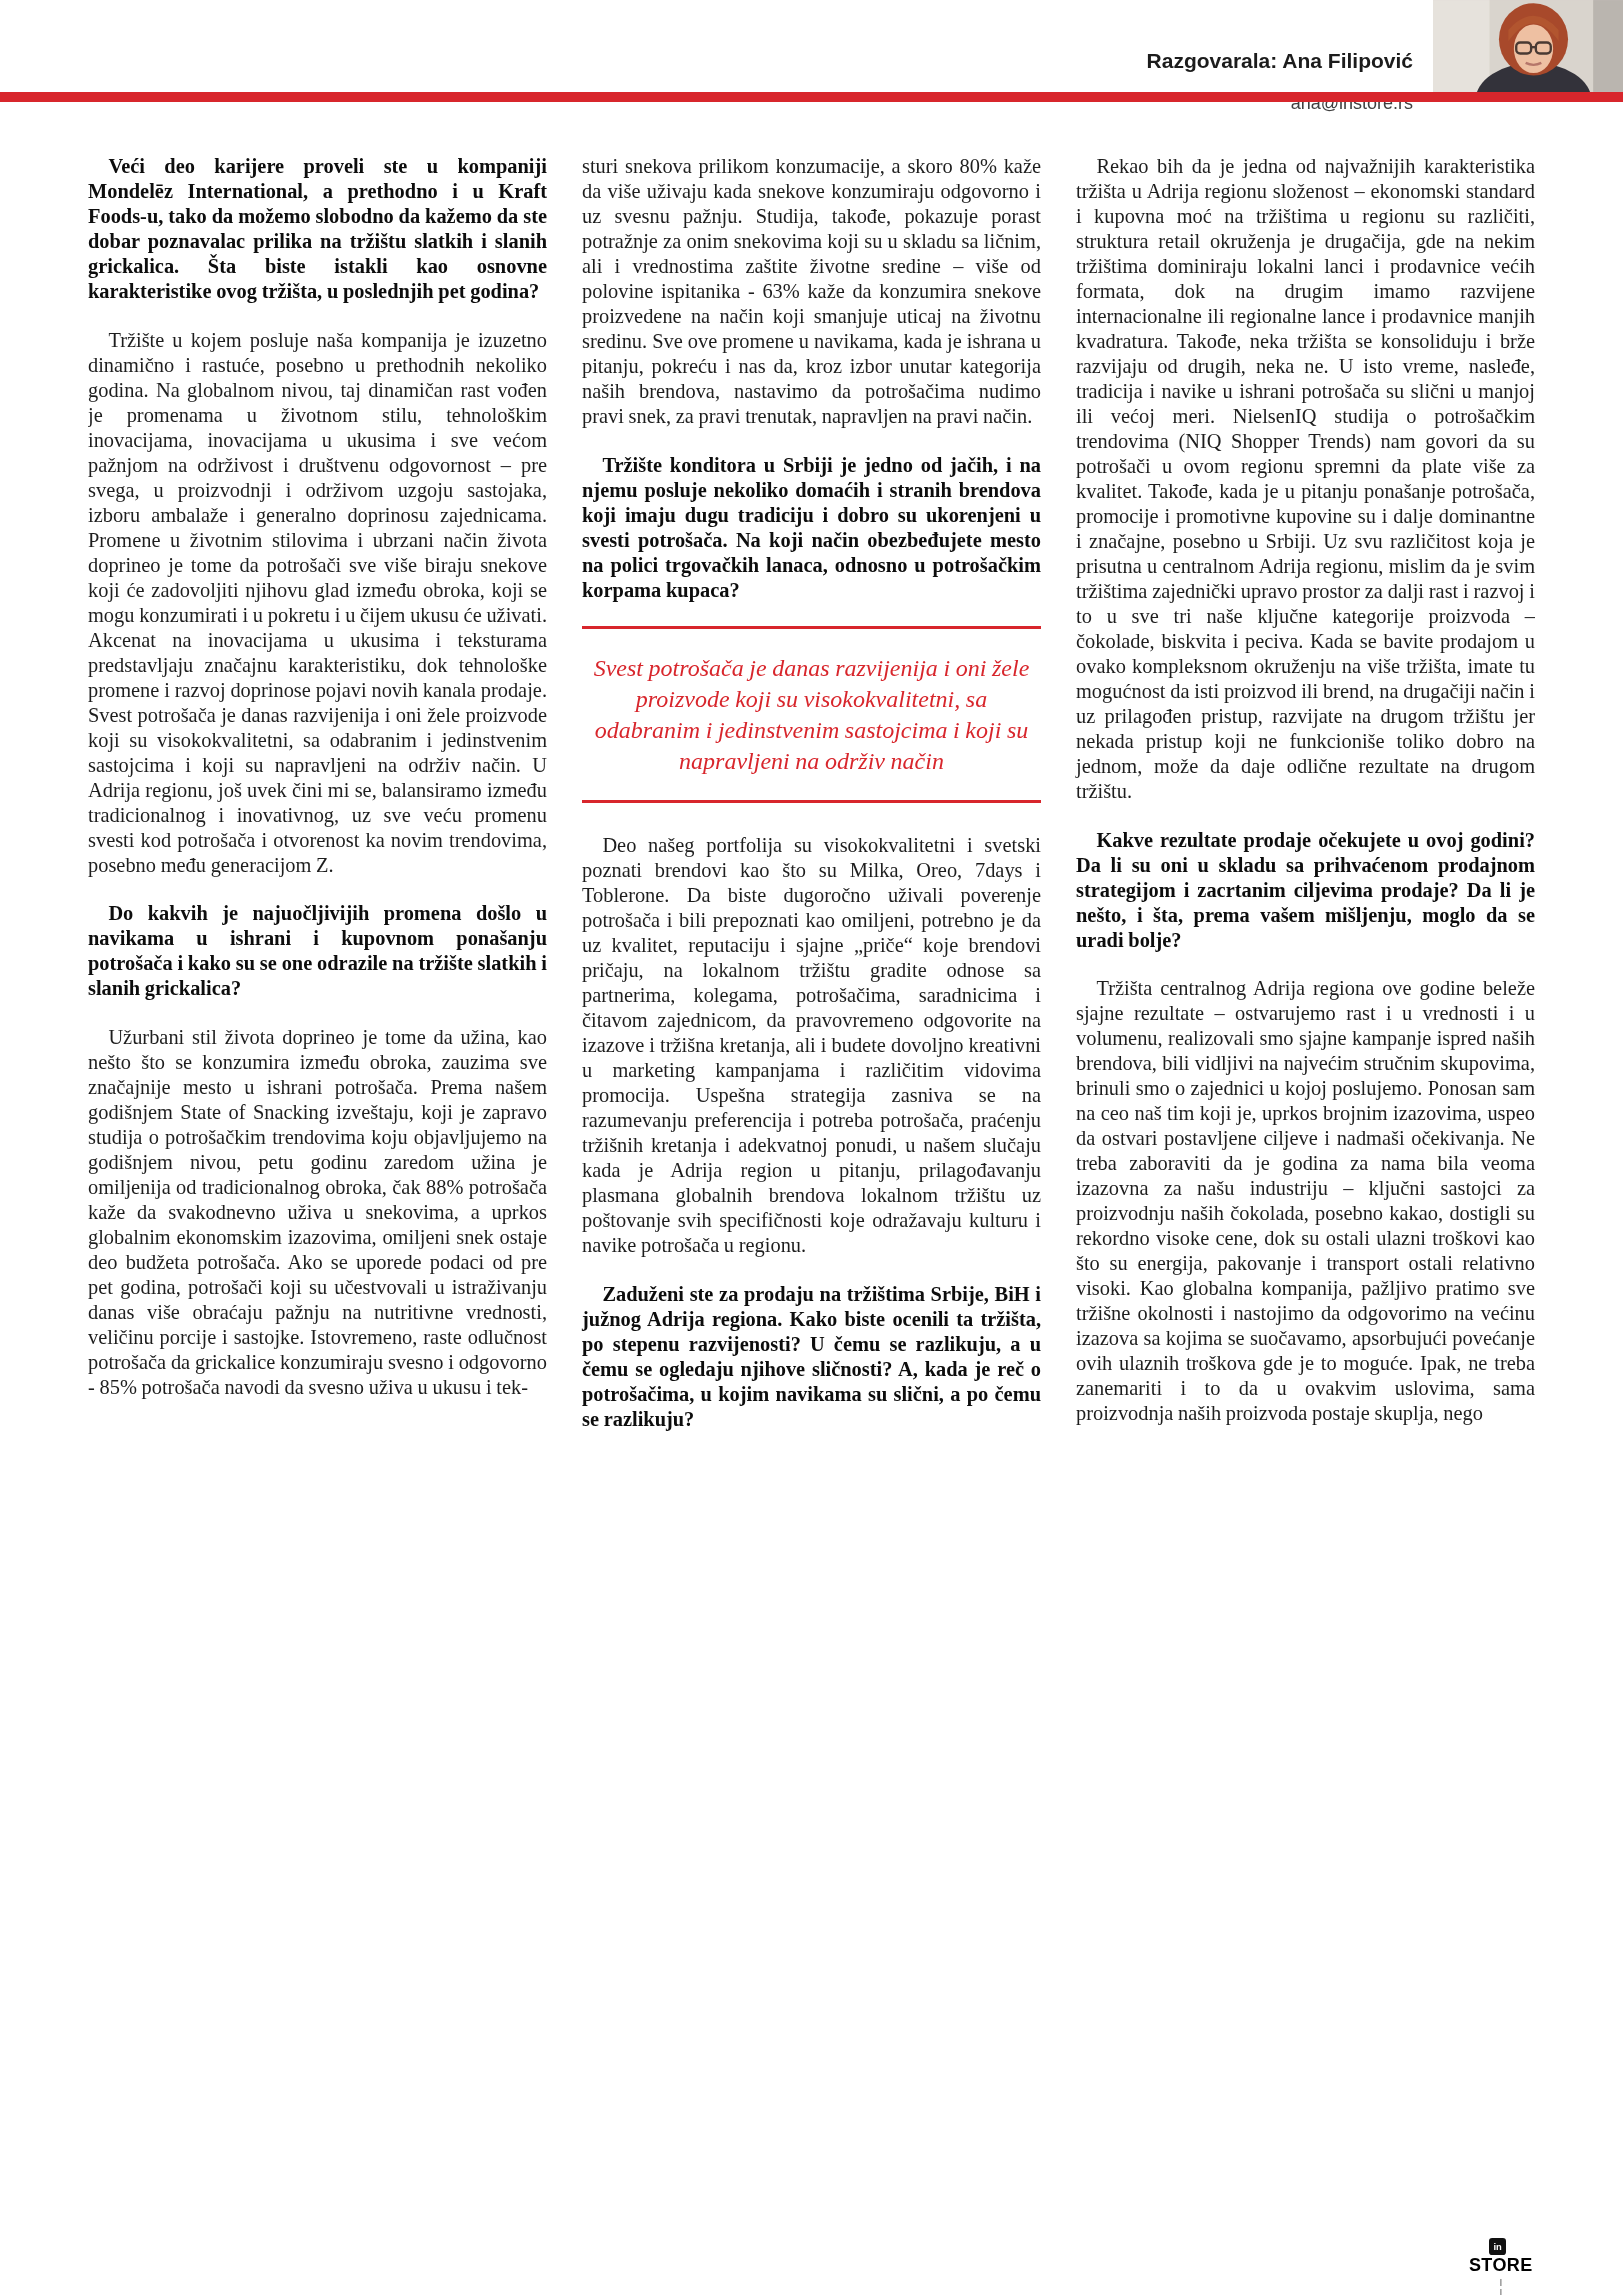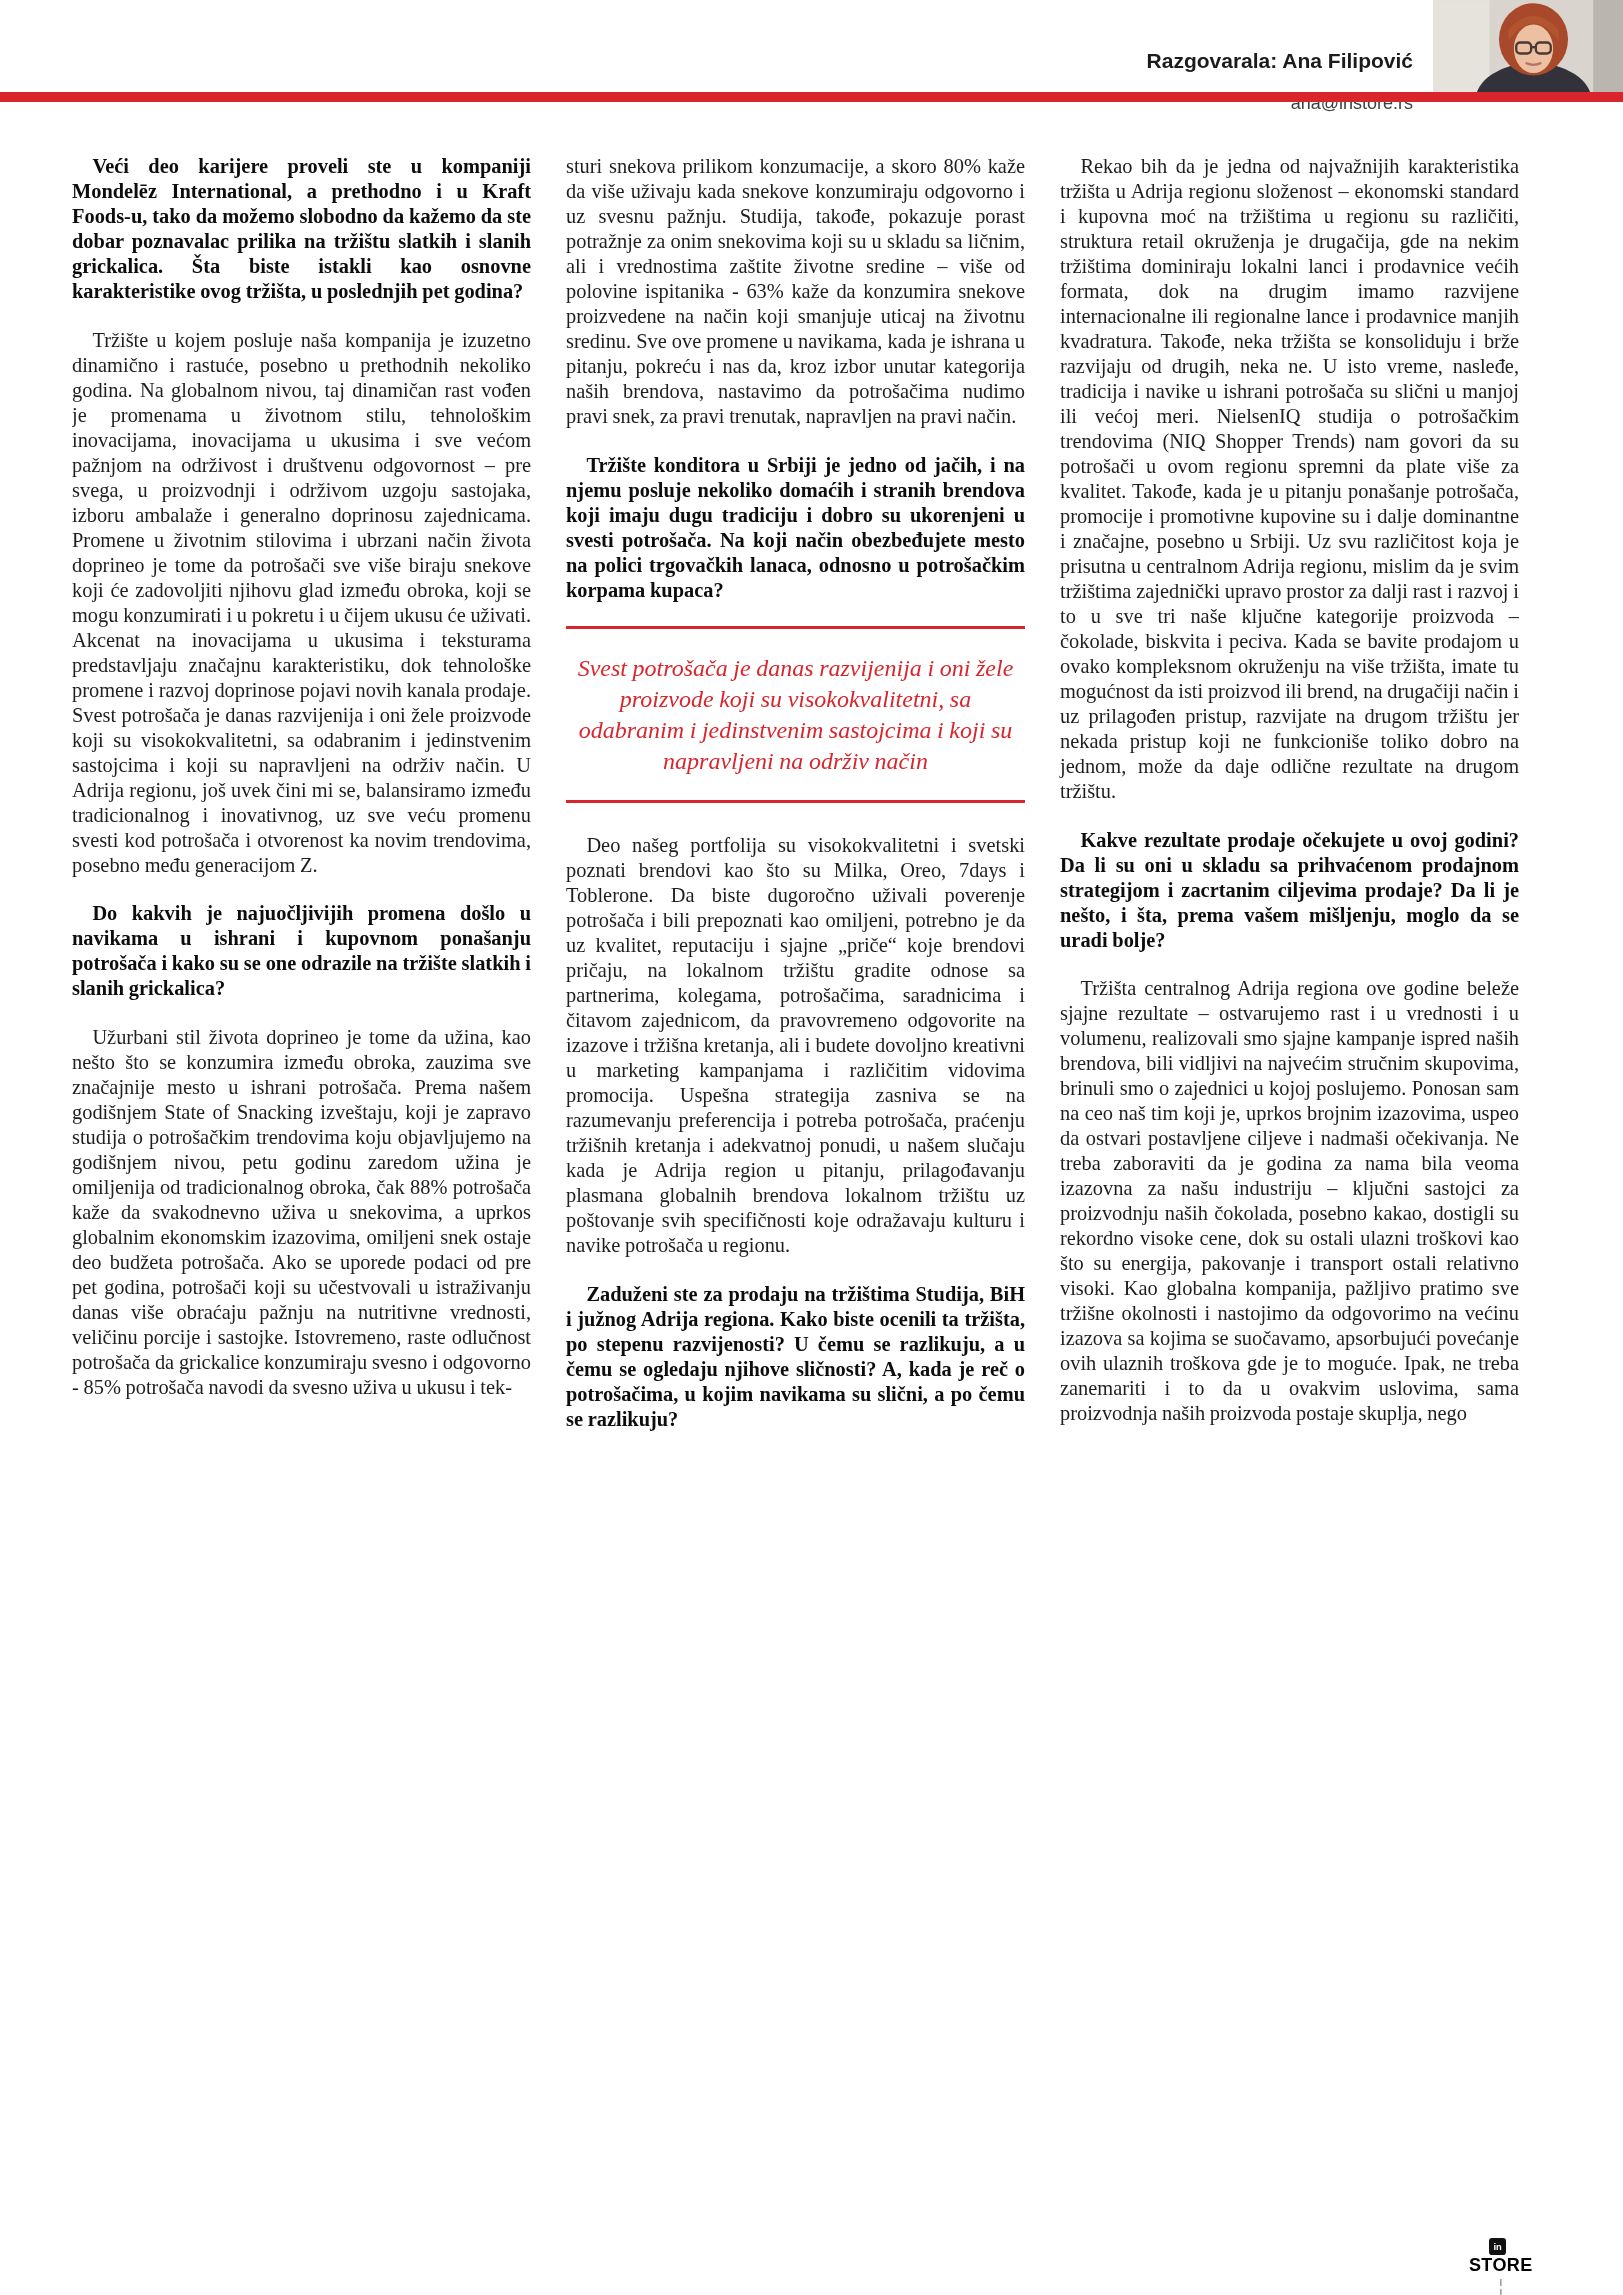--- a/index.html
+++ b/index.html
@@ -38,7 +38,7 @@
   .photo svg { display: block; }
   .columns {
     position: absolute;
-    left: 72px; top: 154px;
+    left: 88px; top: 154px;
     width: 1447px; height: 2080px;
     display: flex;
     gap: 35px;

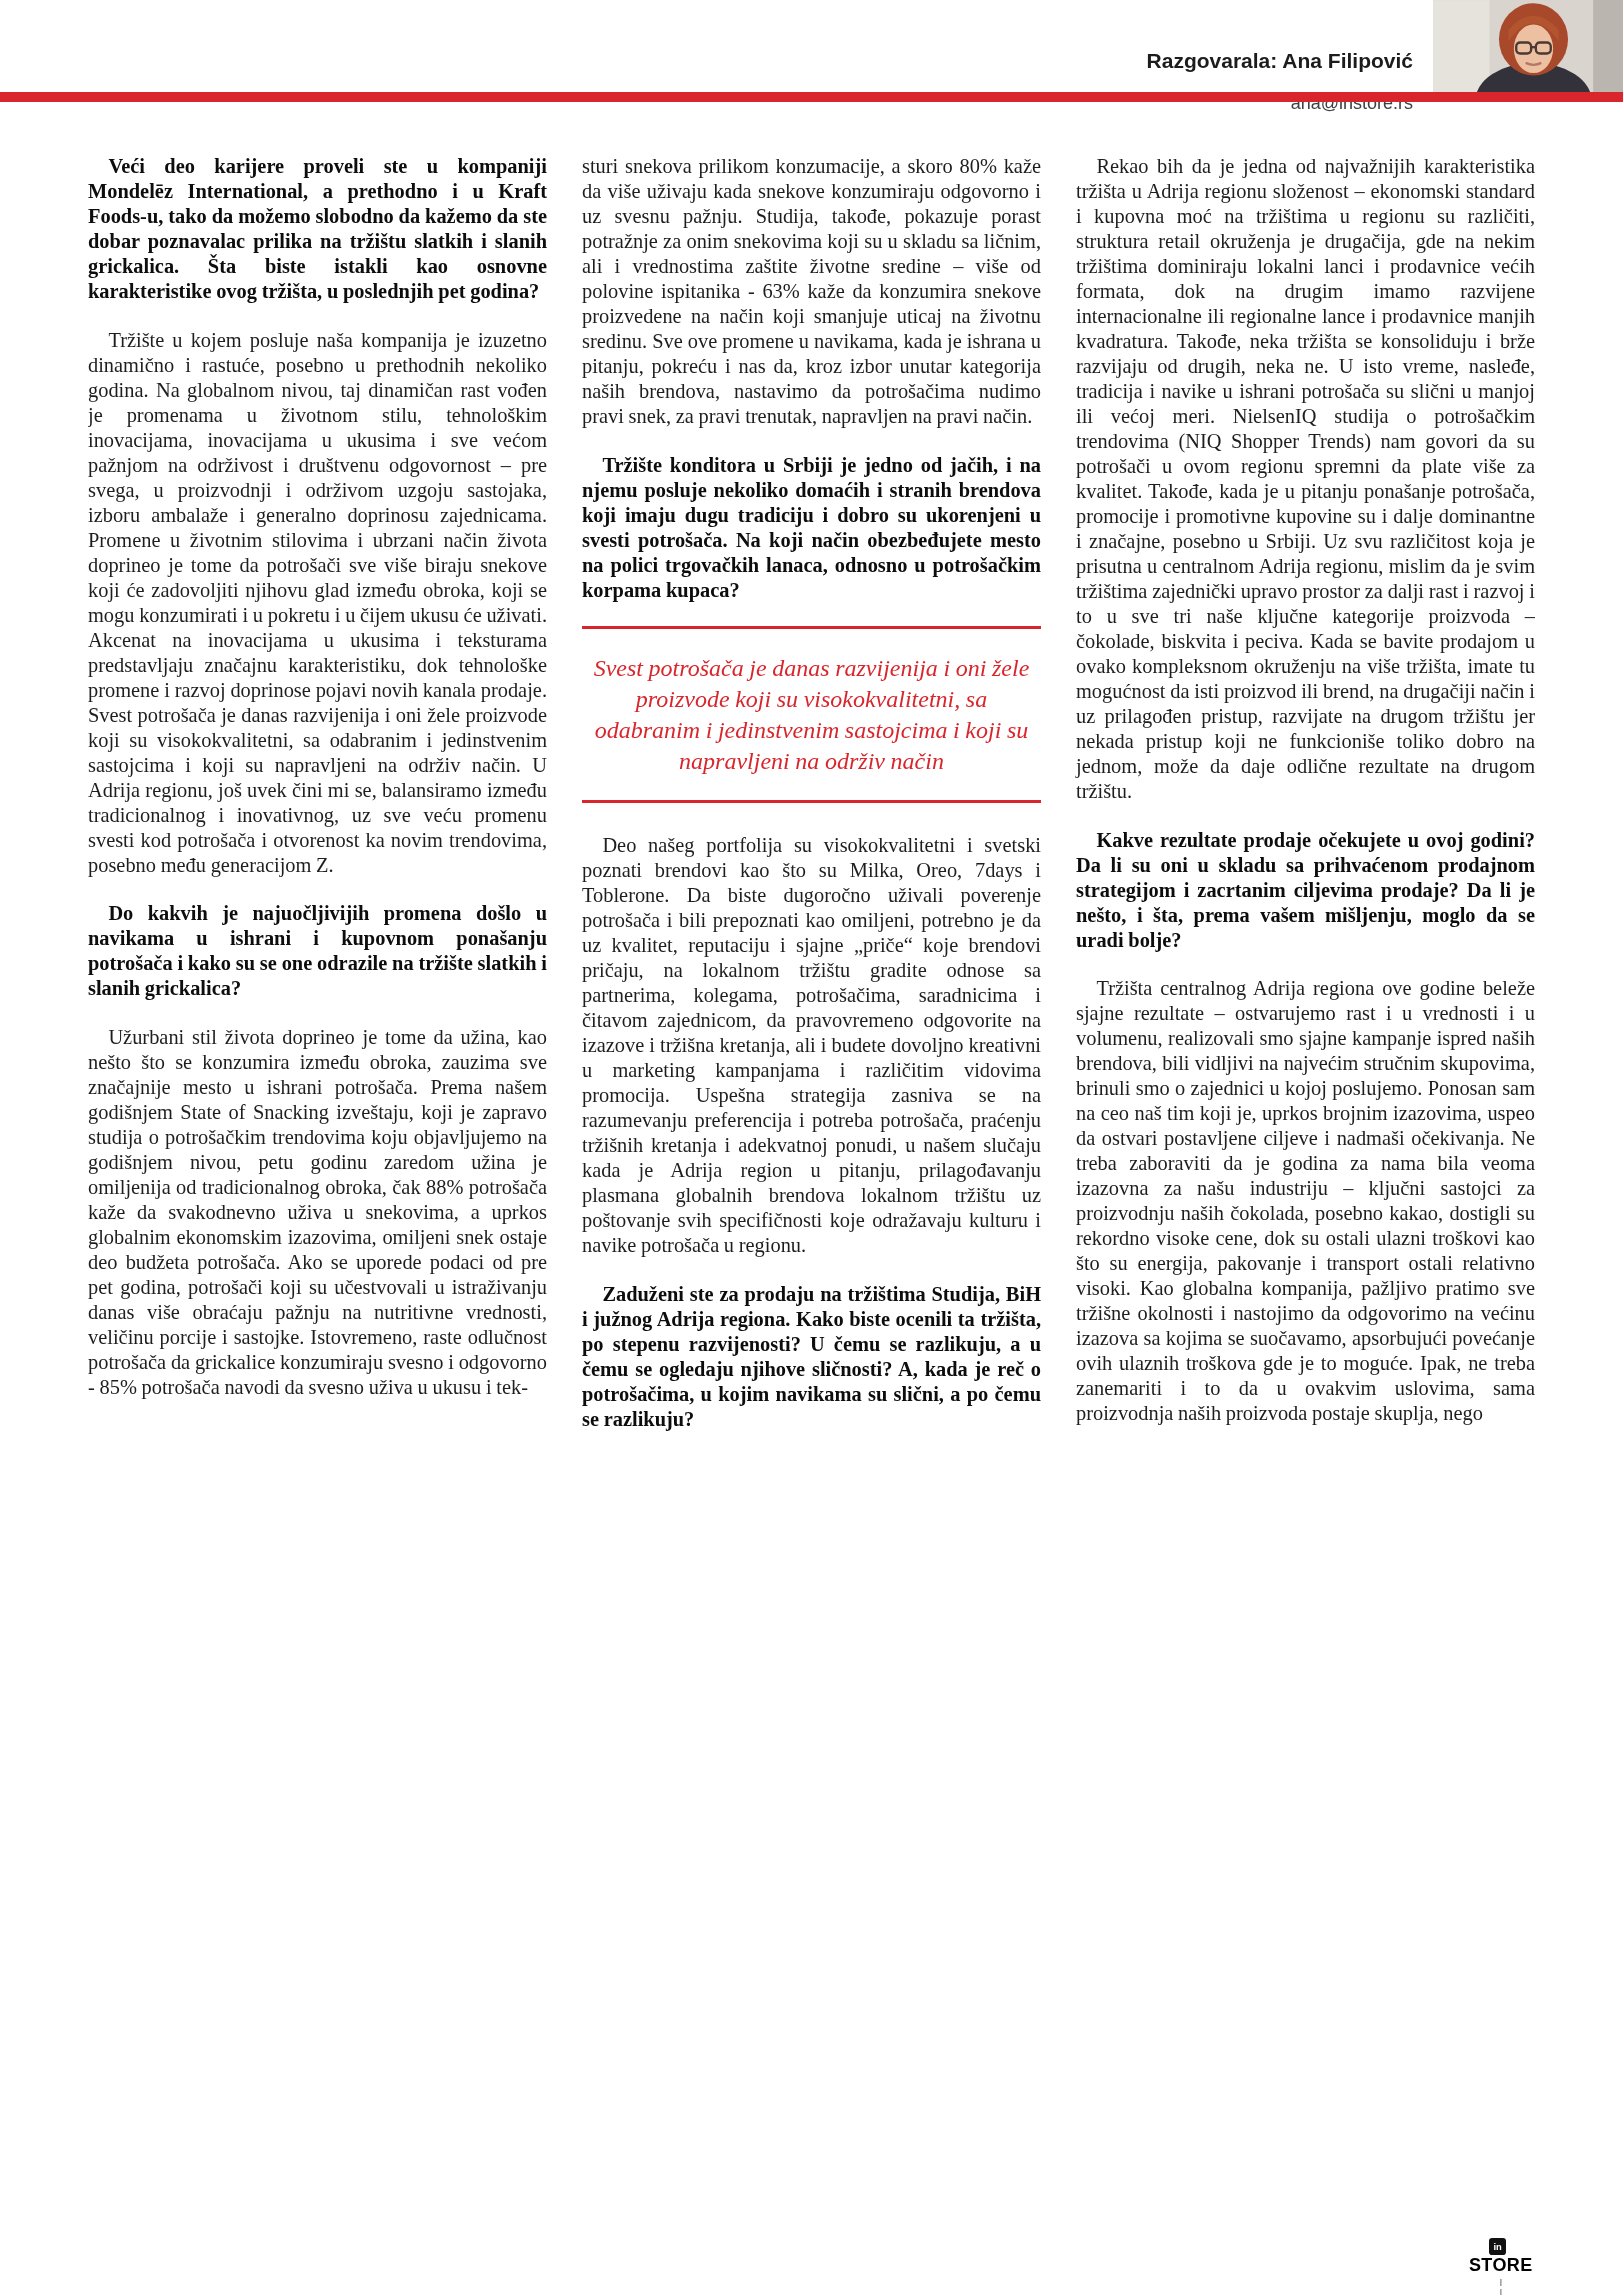--- a/index.html
+++ b/index.html
@@ -144,7 +144,7 @@
         <div class="qtext">Svest potrošača je danas razvijenija i oni žele proizvode koji su visokokvalitetni, sa odabranim i jedinstvenim sastojcima i koji su napravljeni na održiv način</div>
       </div>
       <p class="block">Deo našeg portfolija su visokokvalitetni i svetski poznati brendovi kao što su Milka, Oreo, 7days i Toblerone. Da biste dugoročno uživali poverenje potrošača i bili prepoznati kao omiljeni, potrebno je da uz kvalitet, reputaciju i sjajne „priče“ koje brendovi pričaju, na lokalnom tržištu gradite odnose sa partnerima, kolegama, potrošačima, saradnicima i čitavom zajednicom, da pravovremeno odgovorite na izazove i tržišna kretanja, ali i budete dovoljno kreativni u marketing kampanjama i različitim vidovima promocija. Uspešna strategija zasniva se na razumevanju preferencija i potreba potrošača, praćenju tržišnih kretanja i adekvatnoj ponudi, u našem slučaju kada je Adrija region u pitanju, prilagođavanju plasmana globalnih brendova lokalnom tržištu uz poštovanje svih specifičnosti koje odražavaju kulturu i navike potrošača u regionu.</p>
-      <p class="block question">Zaduženi ste za prodaju na tržištima Studija, BiH i južnog Adrija regiona. Kako biste ocenili ta tržišta, po stepenu razvijenosti? U čemu se razlikuju, a u čemu se ogledaju njihove sličnosti? A, kada je reč o potrošačima, u kojim navikama su slični, a po čemu se razlikuju?</p>
+      <p class="block question">Zaduženi ste za prodaju na tržištima Srbije, BiH i južnog Adrija regiona. Kako biste ocenili ta tržišta, po stepenu razvijenosti? U čemu se razlikuju, a u čemu se ogledaju njihove sličnosti? A, kada je reč o potrošačima, u kojim navikama su slični, a po čemu se razlikuju?</p>
     </div>
 
     <div class="col">

